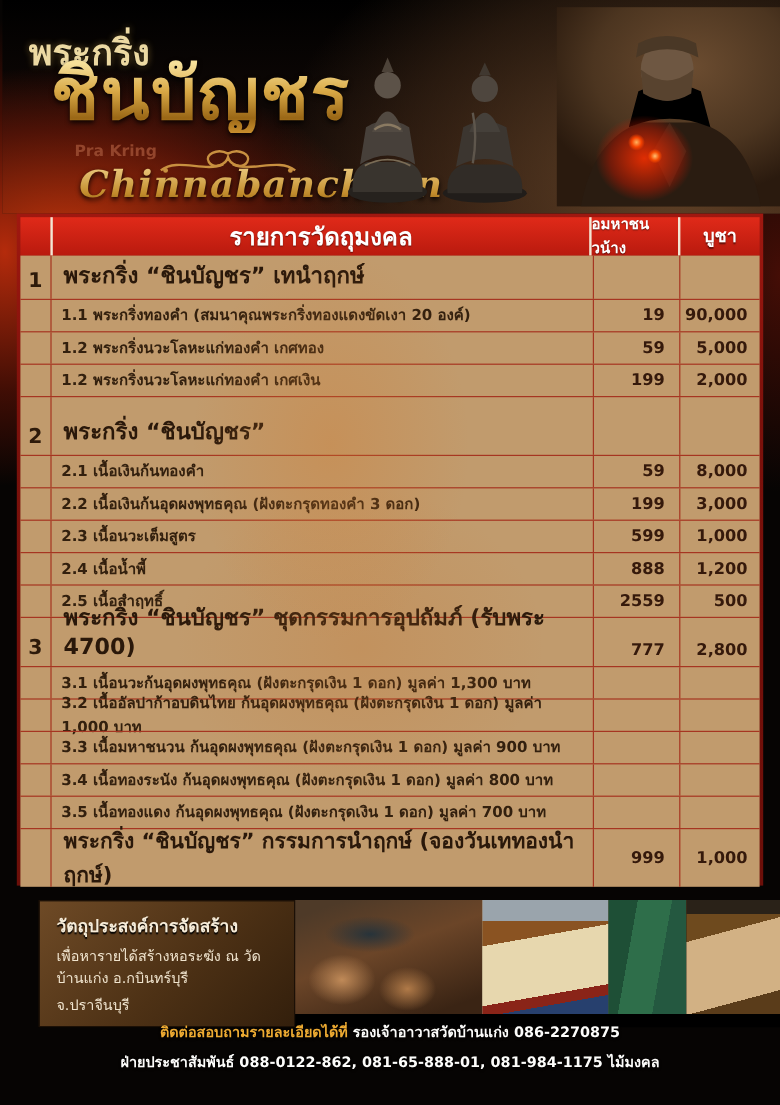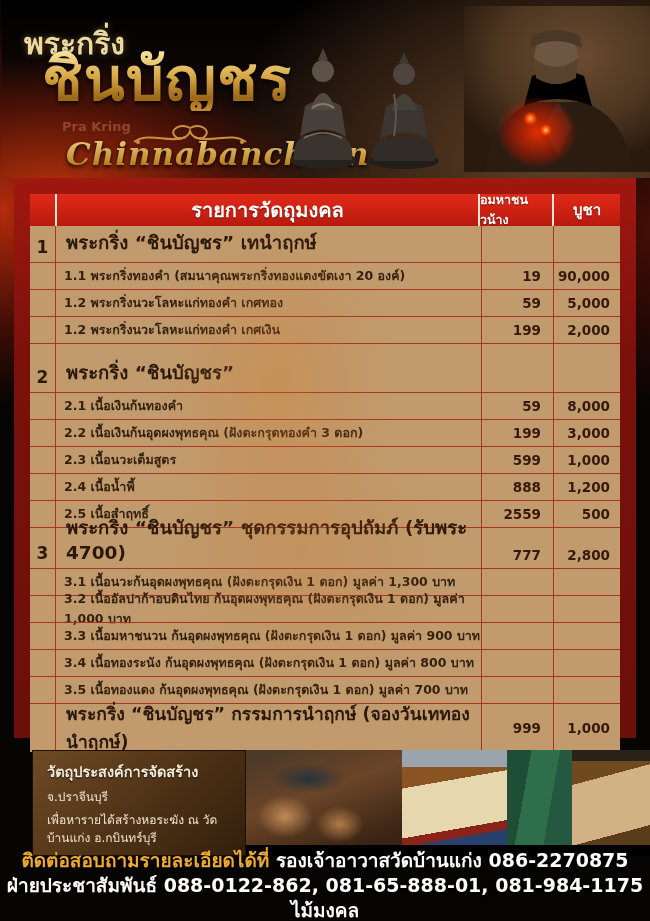--- a/index.html
+++ b/index.html
@@ -41,7 +41,7 @@
       radial-gradient(ellipse 52px 46px at 50% 50%, rgba(255,48,0,.85), rgba(200,25,0,.45) 55%, transparent 78%);}
   
   .pricing-table{position:absolute;left:14px;top:178px;width:622px;height:560px;box-sizing:border-box;
-    padding:16px;background:linear-gradient(#a01810,#7c110b 30%,#6b0f09);display:flex;flex-direction:column;}
+    padding:3px;background:linear-gradient(#a01810,#7c110b 30%,#6b0f09);display:flex;flex-direction:column;}
   .thead{height:32px;flex:0 0 32px;display:flex;align-items:stretch;
     background:linear-gradient(#e02a19,#b91a0e);}
   .hcell{display:flex;align-items:center;justify-content:center;color:#fff;font-weight:bold;

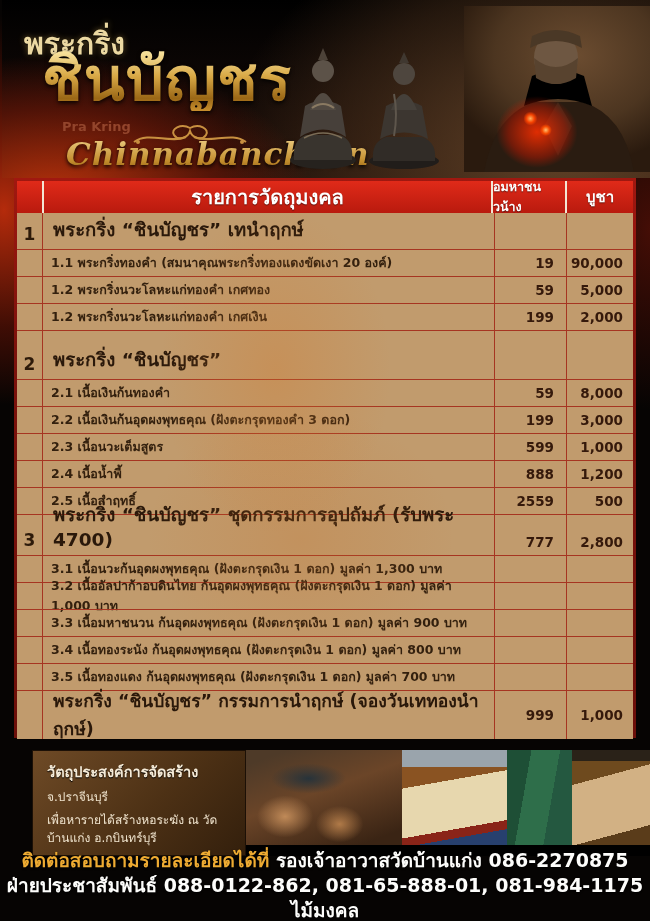--- a/index.html
+++ b/index.html
@@ -269,8 +269,8 @@
   <div class="photo-band">
     <div class="purpose-box">
       <div class="purpose-title">วัตถุประสงค์การจัดสร้าง</div>
+      <div class="purpose-line">เพื่อหารายได้สร้างหอระฆัง ณ วัดบ้านแก่ง อ.กบินทร์บุรี</div>
       <div class="purpose-line">จ.ปราจีนบุรี</div>
-      <div class="purpose-line">เพื่อหารายได้สร้างหอระฆัง ณ วัดบ้านแก่ง อ.กบินทร์บุรี</div>
     </div>
     <div class="photo photo-ceremony"></div>
     <div class="photo photo-temple1"></div>

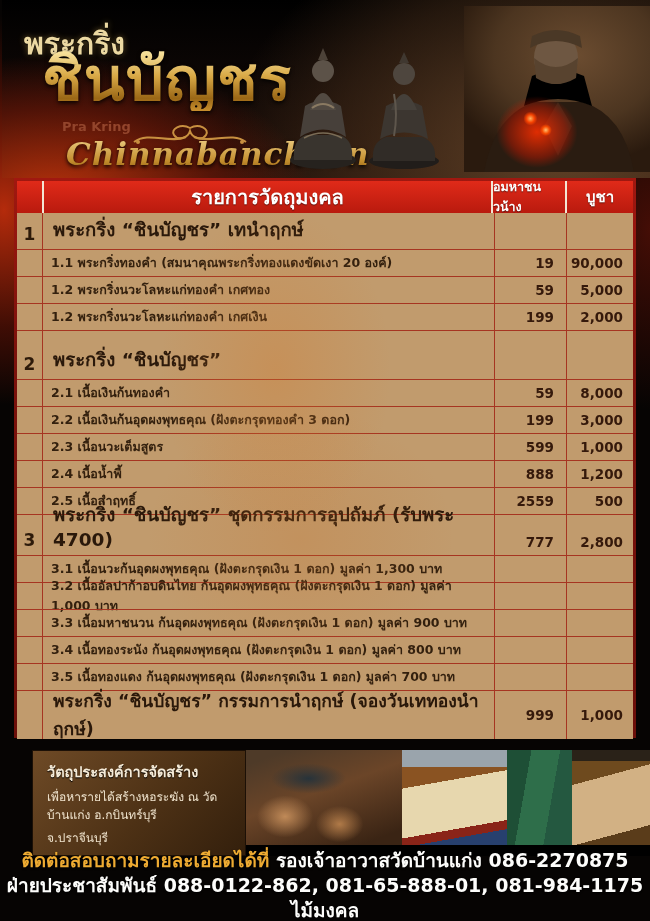--- a/index.html
+++ b/index.html
@@ -99,7 +99,7 @@
   
   .contact{position:absolute;left:0;top:848px;width:650px;text-align:center;
     font-weight:600;}
-  .contact-line{font-size:19px;line-height:25px;color:#fdfdfb;text-shadow:0 1px 2px #000;}
+  .contact-line{font-size:12px;line-height:25px;color:#fdfdfb;text-shadow:0 1px 2px #000;}
   .contact-label{color:#eeab32;font-weight:bold;}
 </style>
 </head>

